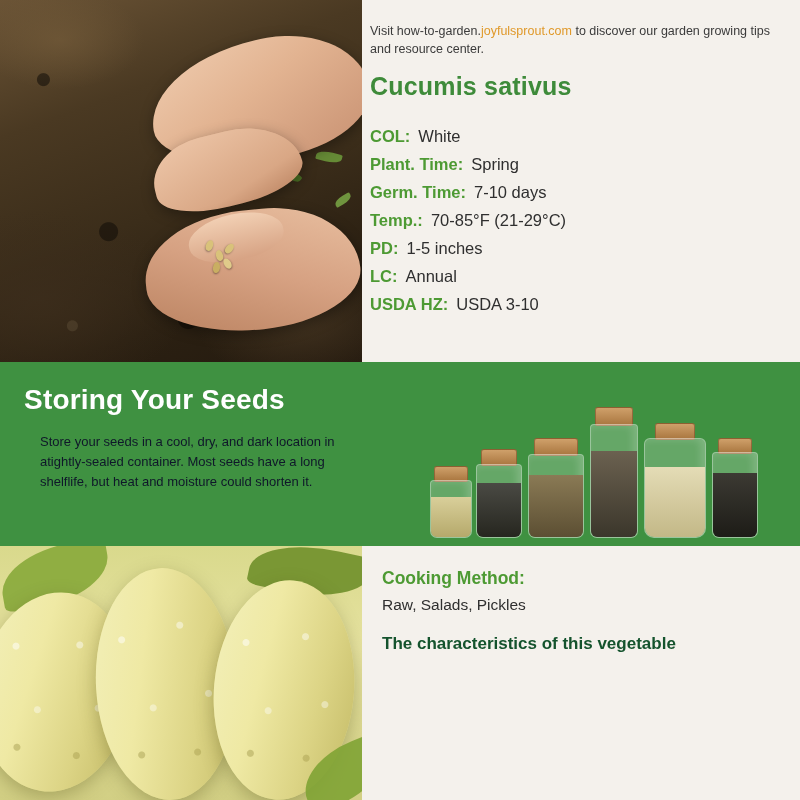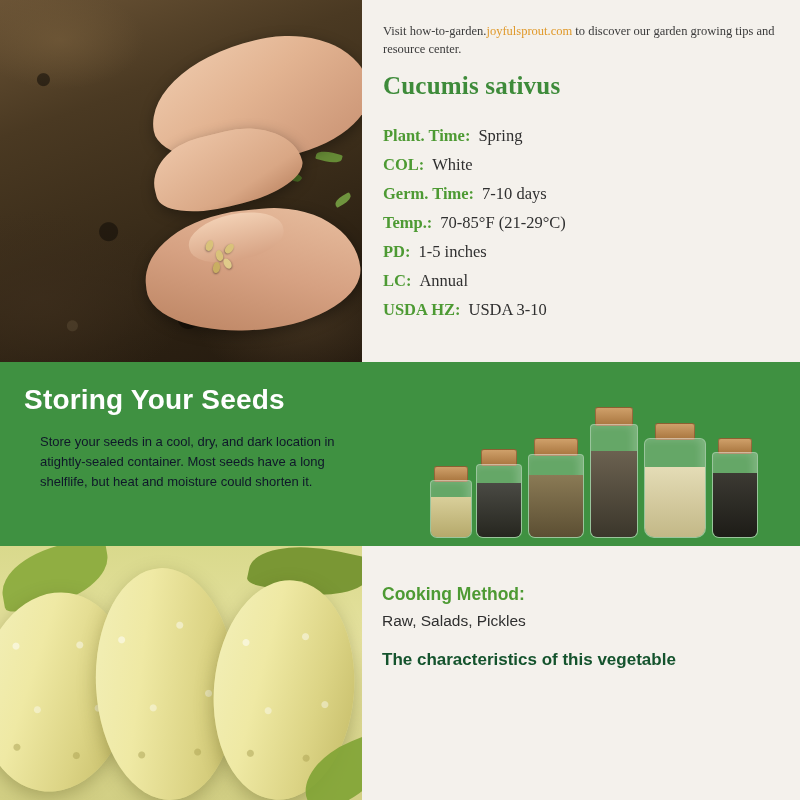--- a/index.html
+++ b/index.html
@@ -122,9 +122,8 @@
     width: 438px;
     height: 310px;
     background: #f4f1ec;
-    padding: 18px 22px 0 21px;
+    padding: 18px 22px 0 8px;
     box-sizing: border-box;
-    font-family: Liberation Serif, serif;
   }
   .visit-line {
     font-size: 12.5px;

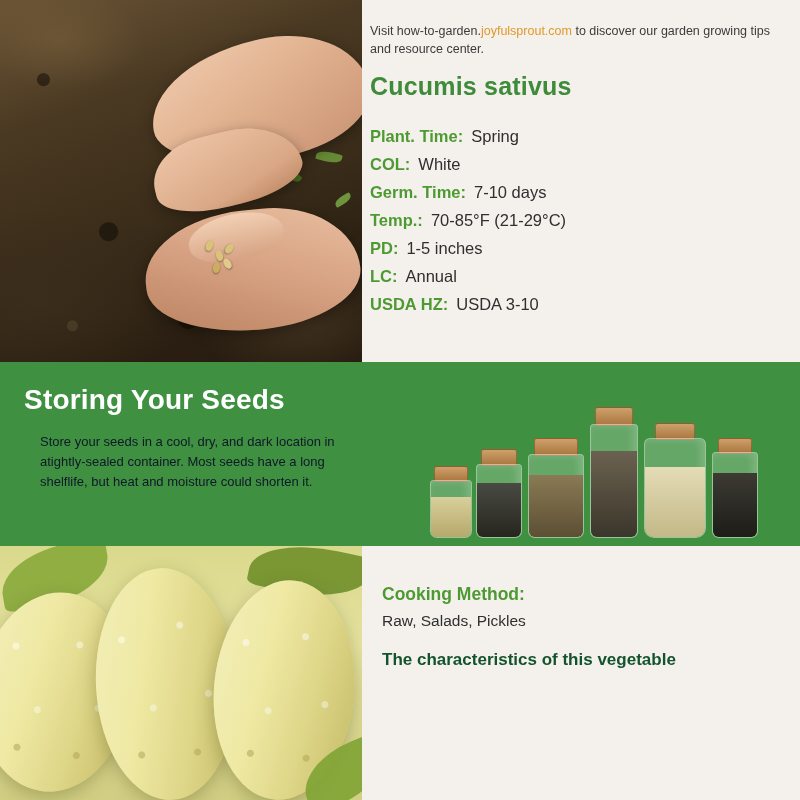--- a/index.html
+++ b/index.html
@@ -349,12 +349,12 @@
 
       <ul class="spec-list">
         <li class="spec-row">
+          <span class="spec-label">COL:</span>
+          <span class="spec-value">White</span>
+        </li>
+        <li class="spec-row">
           <span class="spec-label">Plant. Time:</span>
           <span class="spec-value">Spring</span>
-        </li>
-        <li class="spec-row">
-          <span class="spec-label">COL:</span>
-          <span class="spec-value">White</span>
         </li>
         <li class="spec-row">
           <span class="spec-label">Germ. Time:</span>

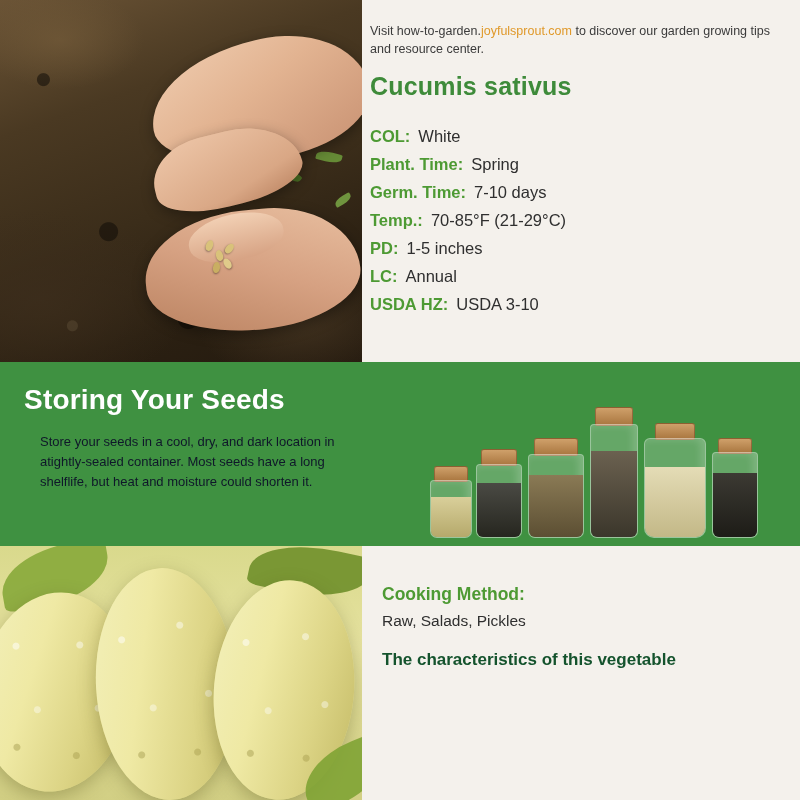--- a/index.html
+++ b/index.html
@@ -289,7 +289,7 @@
     width: 438px;
     height: 254px;
     background: #f4f1ec;
-    padding: 38px 22px 0 20px;
+    padding: 22px 22px 0 20px;
     box-sizing: border-box;
   }
   .cook-title {

